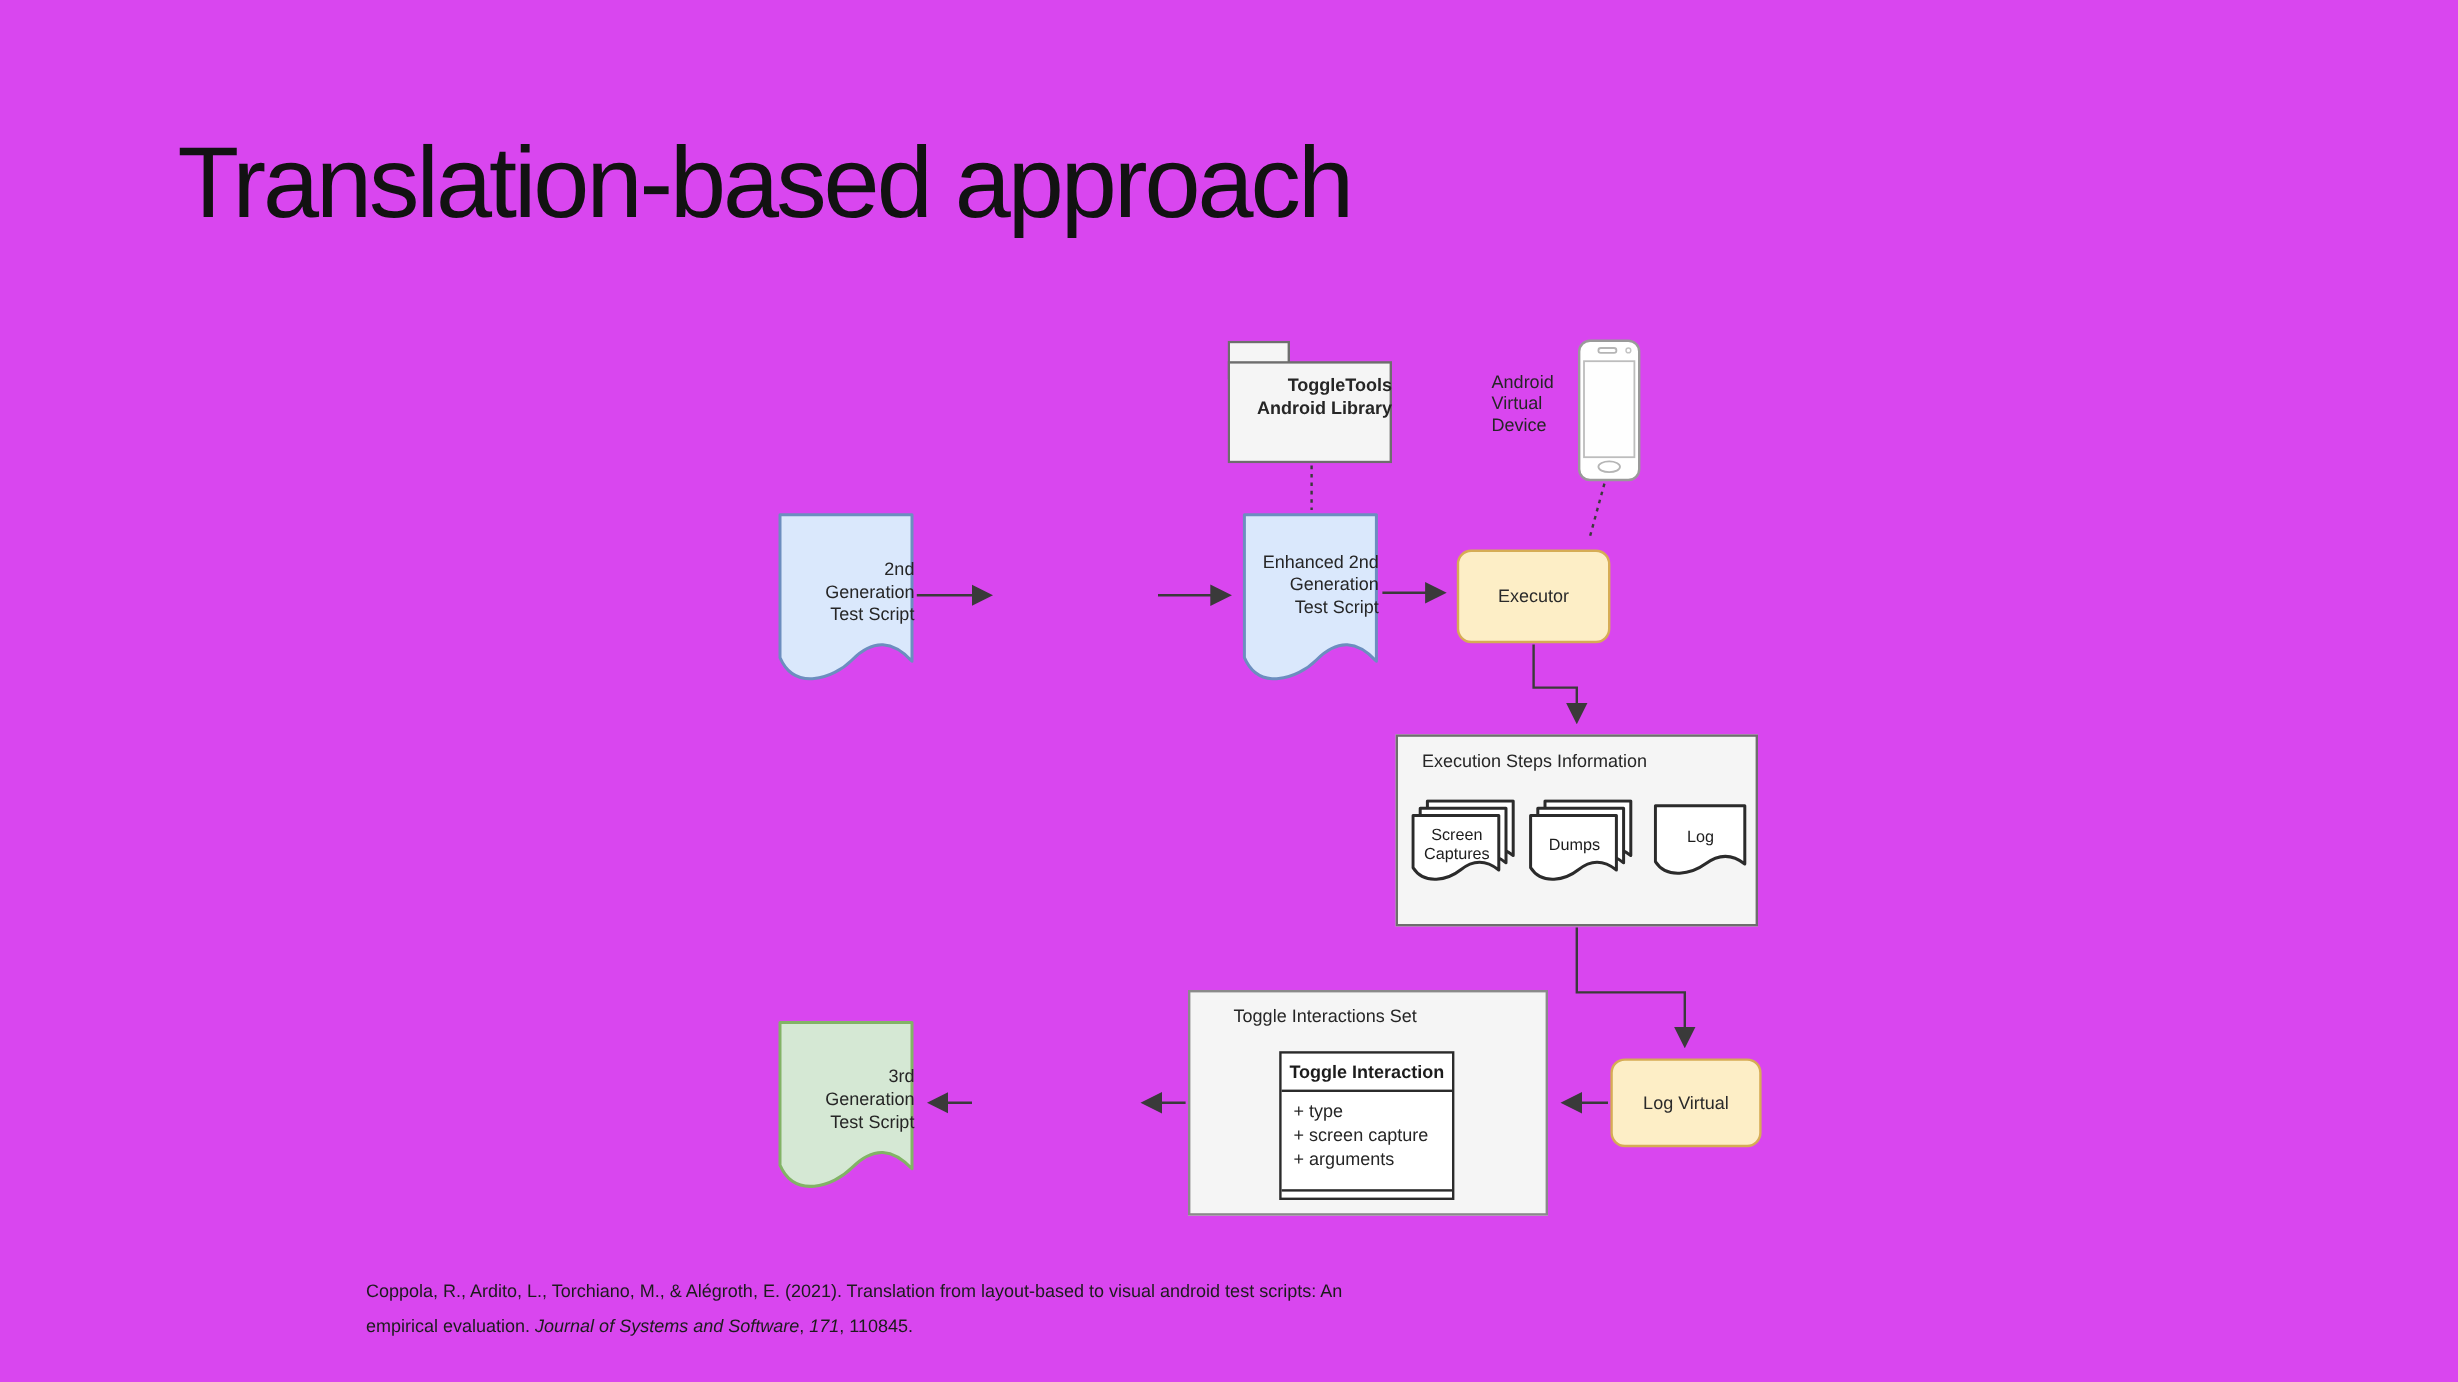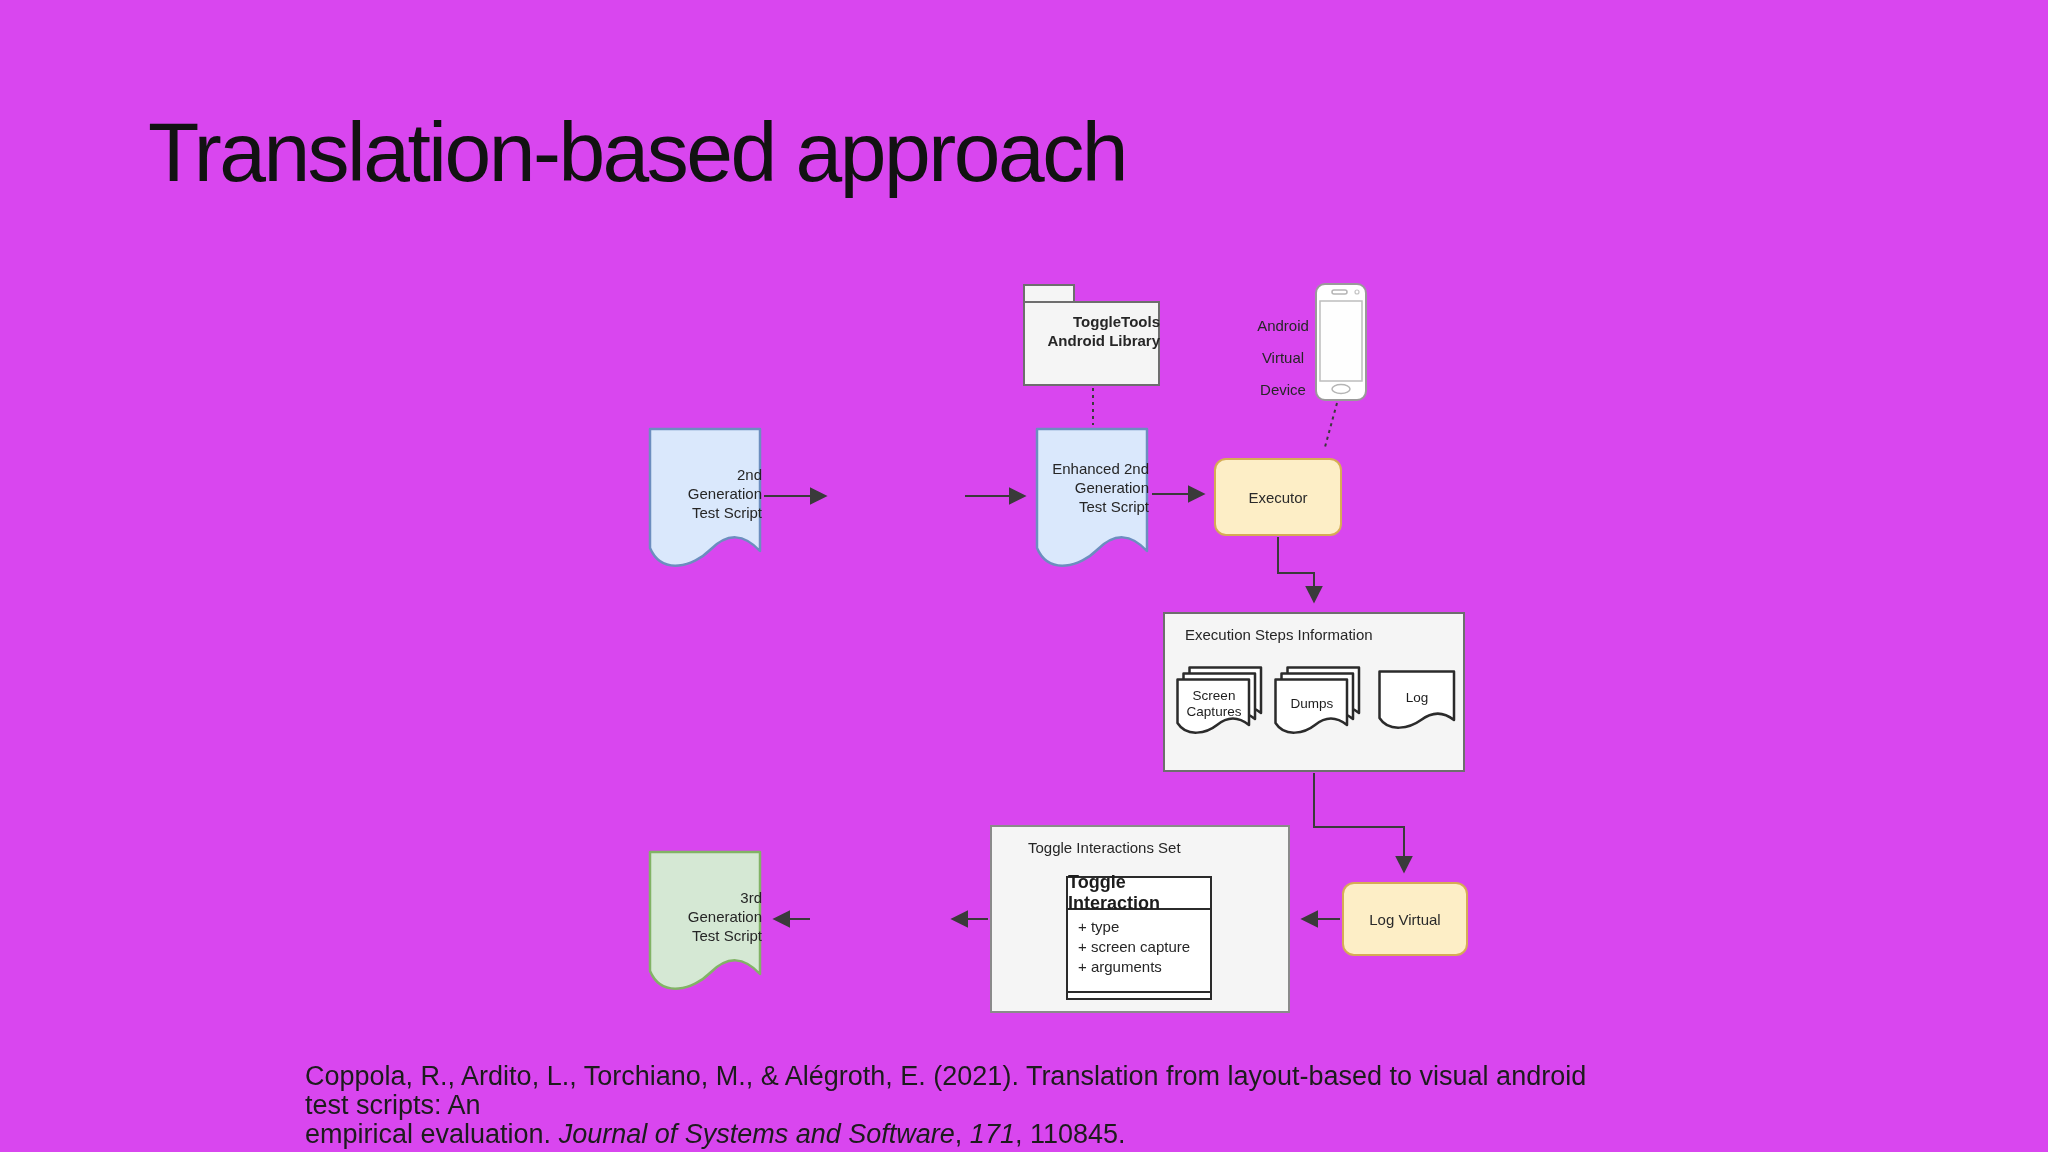--- a/index.html
+++ b/index.html
@@ -91,7 +91,7 @@
 Android Library</div>
   </div>
 
-  <div class="lbl" style="left:1243px; top:310px; width:80px; text-align:center; line-height:32px; z-index:2;">Android
+  <div class="lbl" style="left:1243px; top:310px; width:80px; text-align:left; line-height:18px; z-index:2;">Android
 Virtual
 Device</div>
   <div class="node" style="left:1313px; top:281px; width:56px; height:122px;">

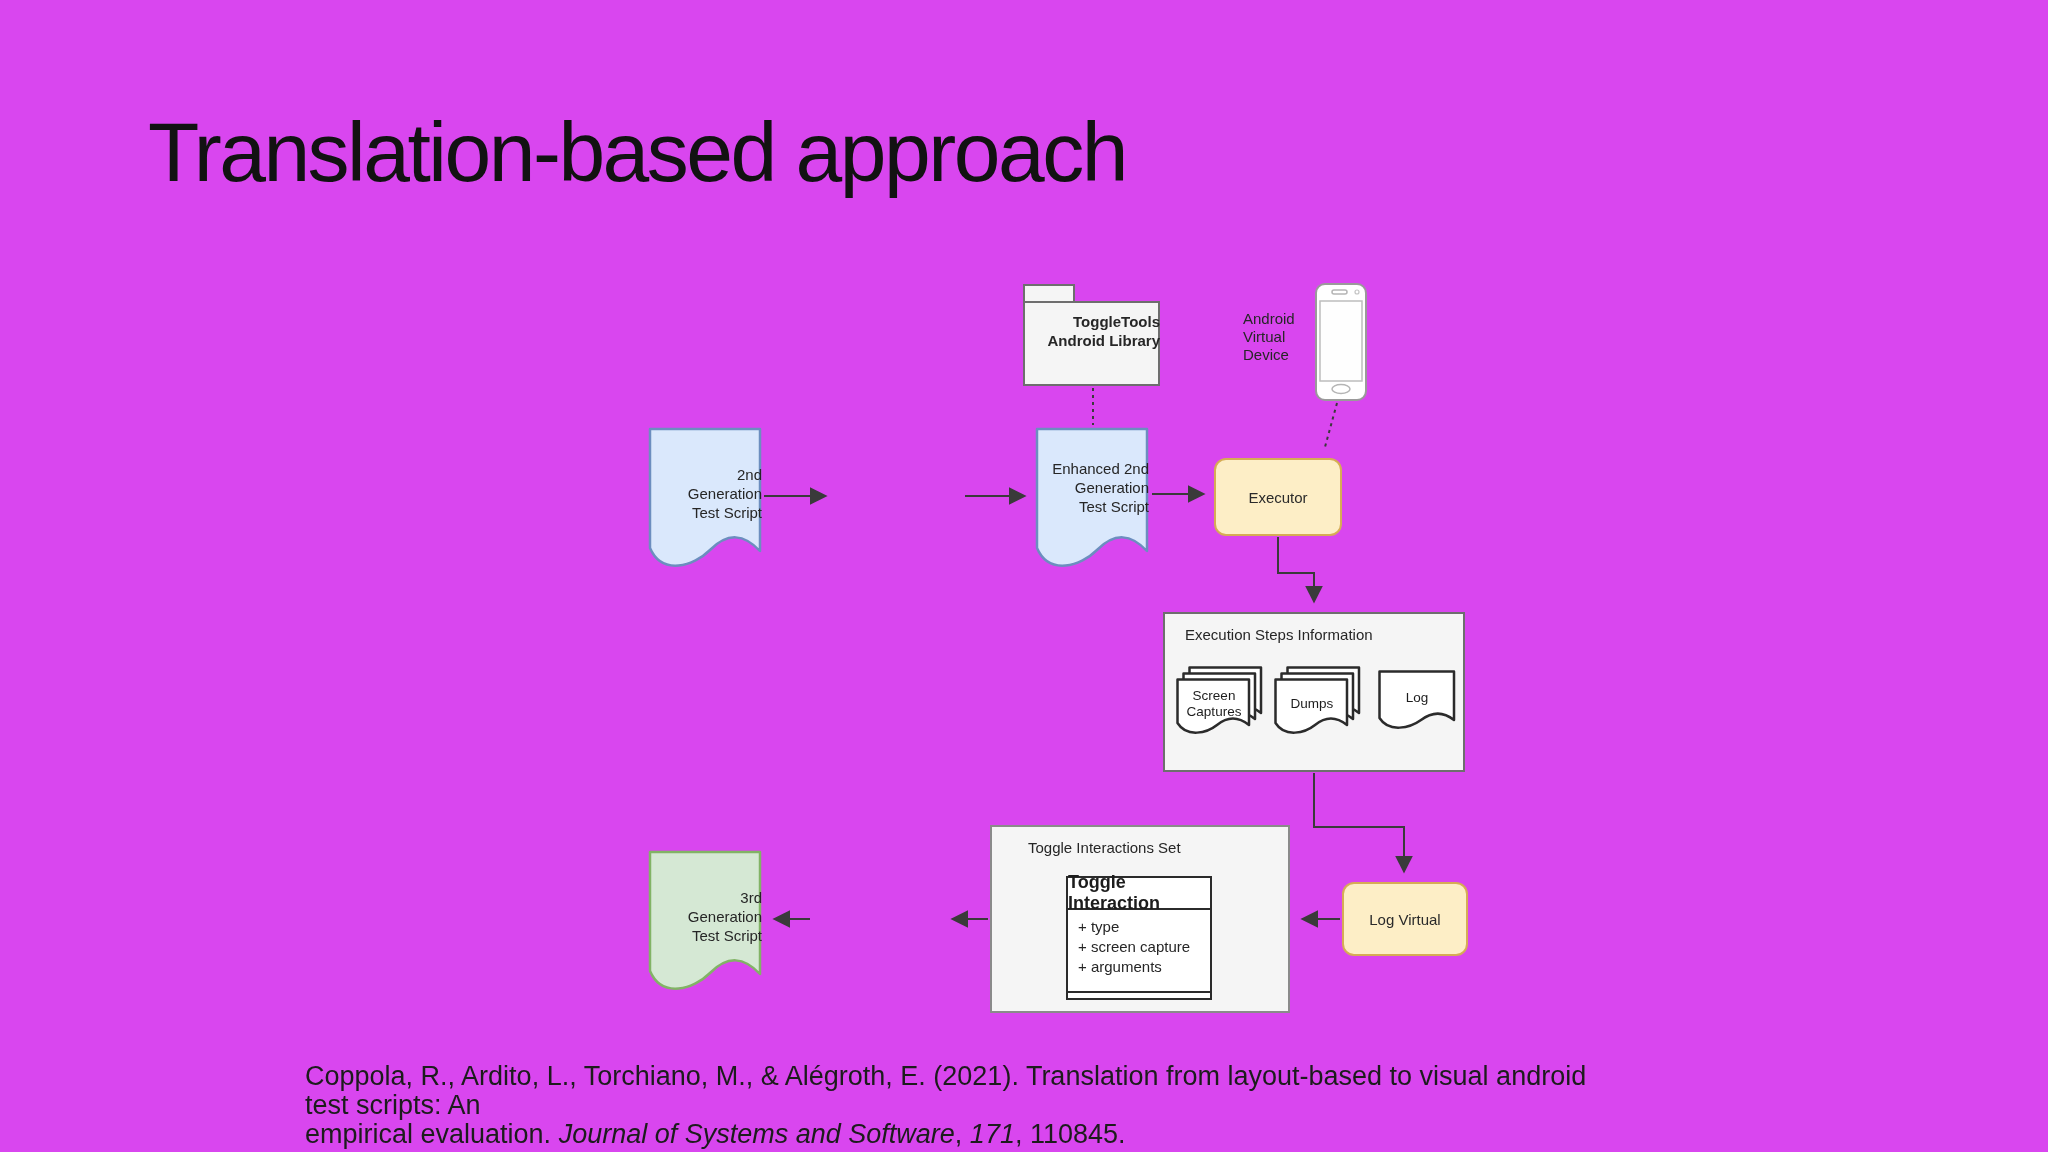--- a/index.html
+++ b/index.html
@@ -39,7 +39,7 @@
   
   .uml { position:absolute; background:#ffffff; border:2px solid #2b2b2b; }
   .uml-header { height:32px; display:flex; align-items:center; justify-content:center;
-                font-weight:bold; font-size:18px; color:#1d1d1d;
+                font-weight:bold; font-size:15px; color:#1d1d1d;
                 border-bottom:2px solid #2b2b2b; }
   .uml-attrs { padding:7px 10px 0 10px; }
   .uml-attr { font-size:15px; line-height:20px; color:#262626; text-align:left; }

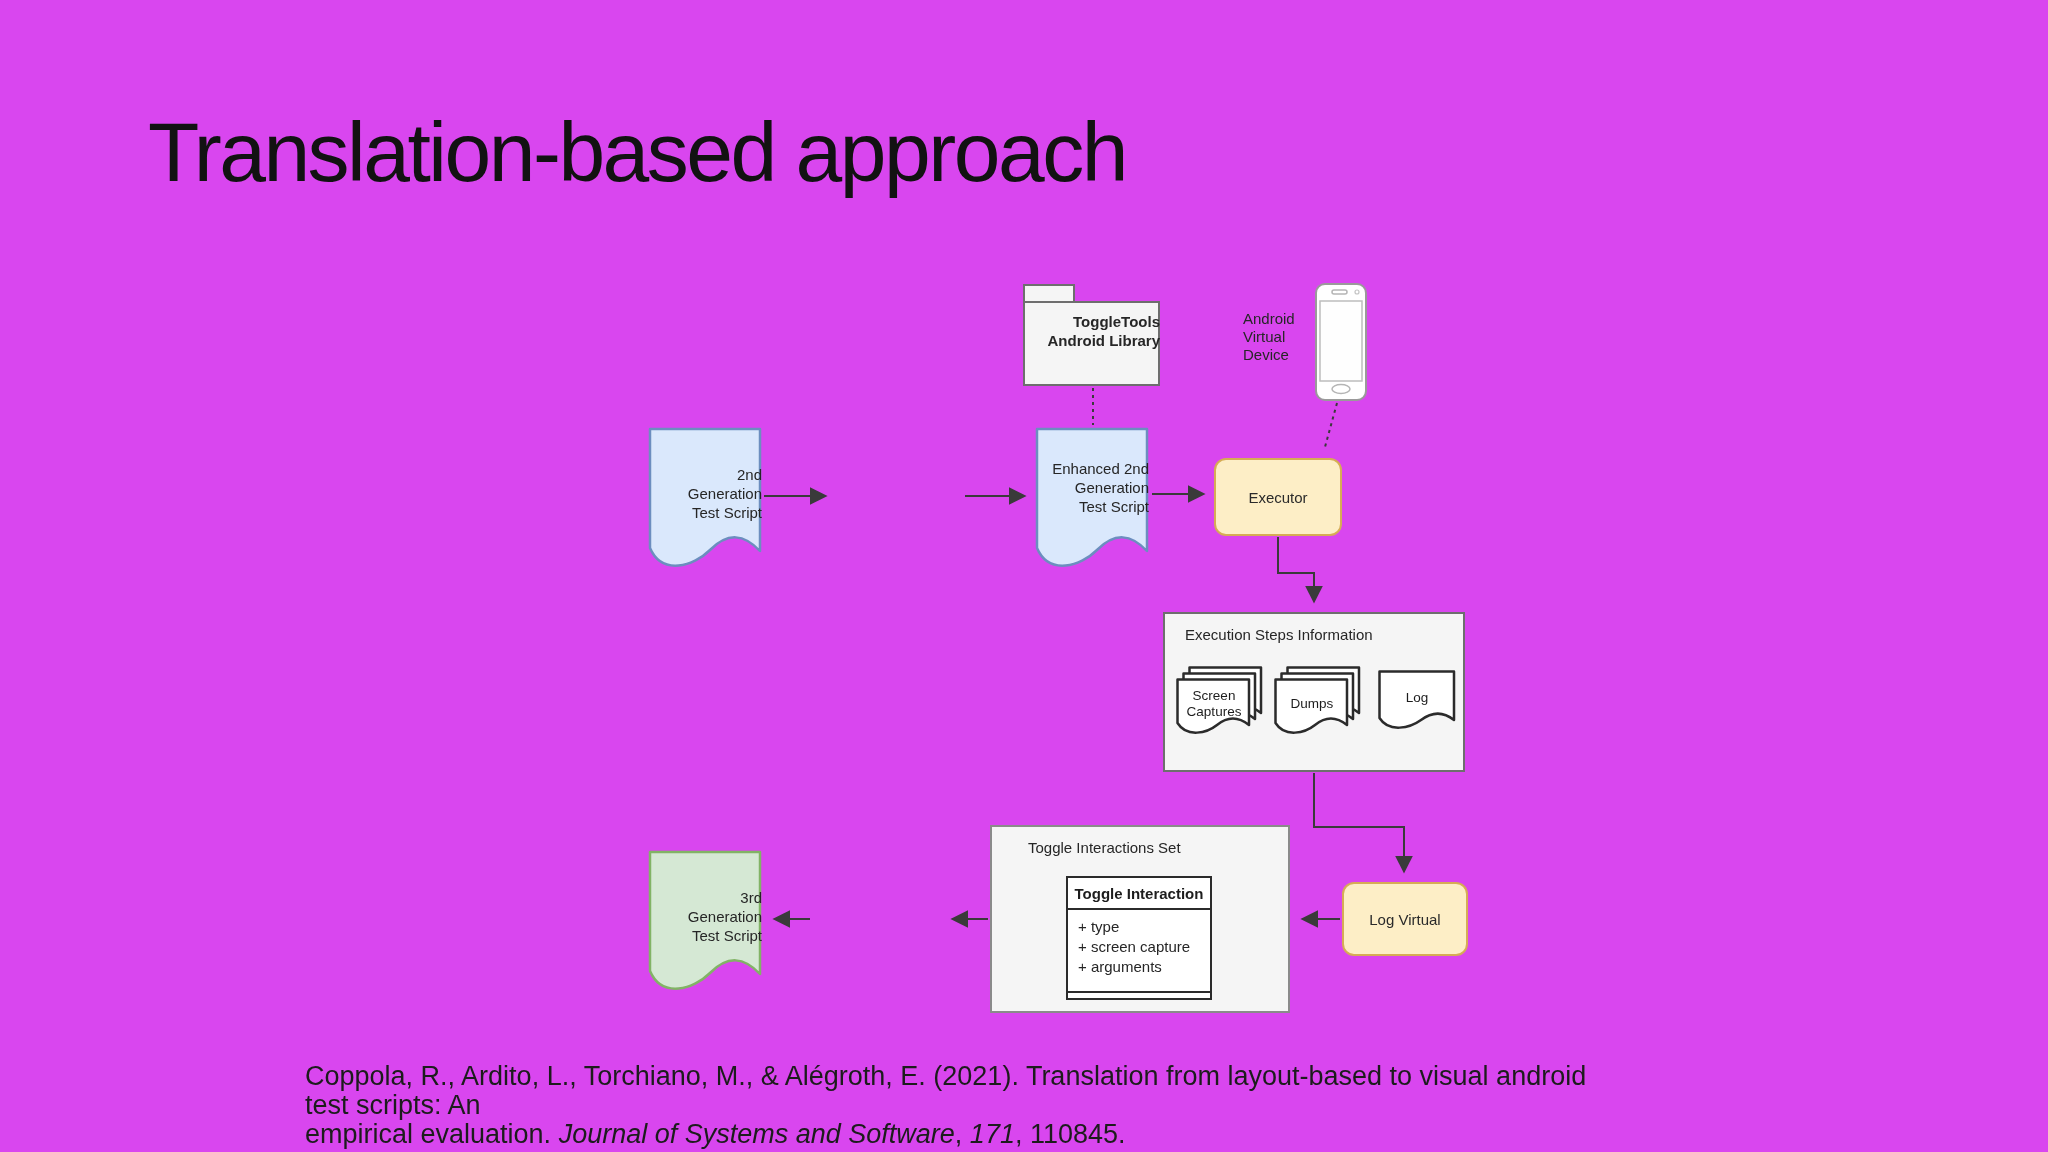--- a/index.html
+++ b/index.html
@@ -51,7 +51,7 @@
 
   .citation {
     position:absolute; left:305px; top:1062px; width:1330px;
-    font-size:27px; line-height:29px; color:#1c1c1c; z-index:2;
+    font-size:15px; line-height:29px; color:#1c1c1c; z-index:2;
   }
   .citation em { font-style:italic; }
 </style>

